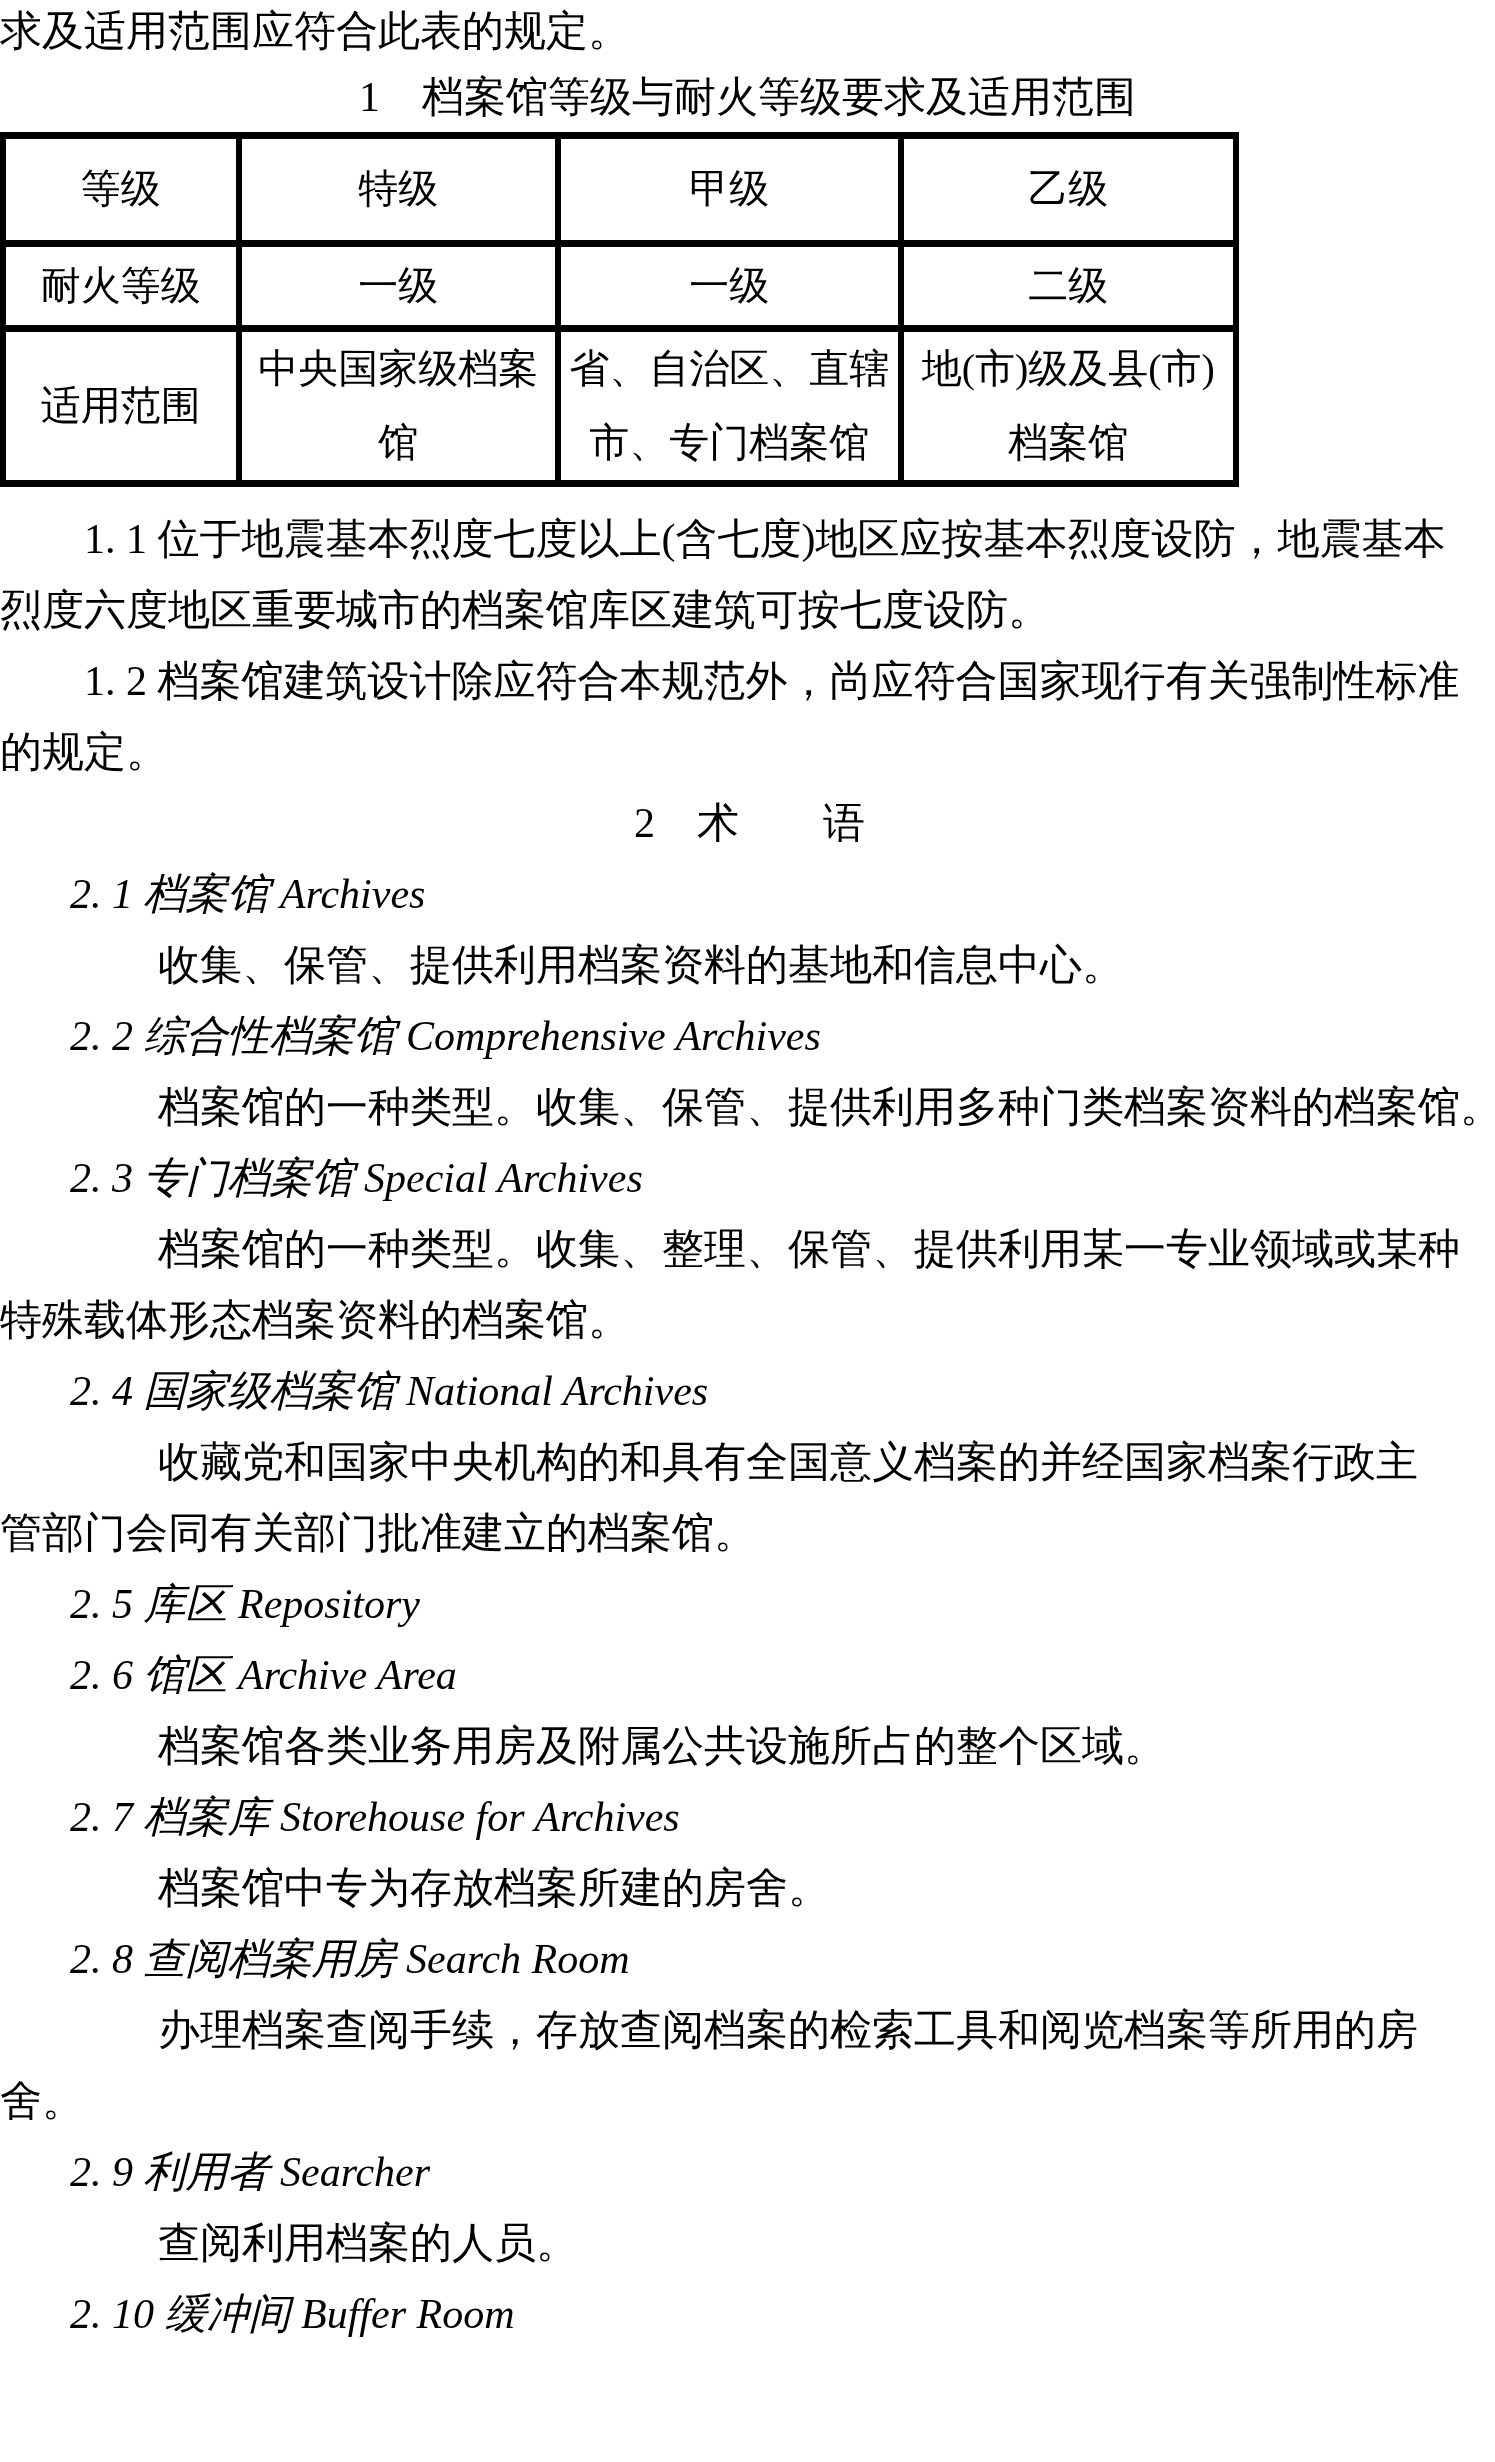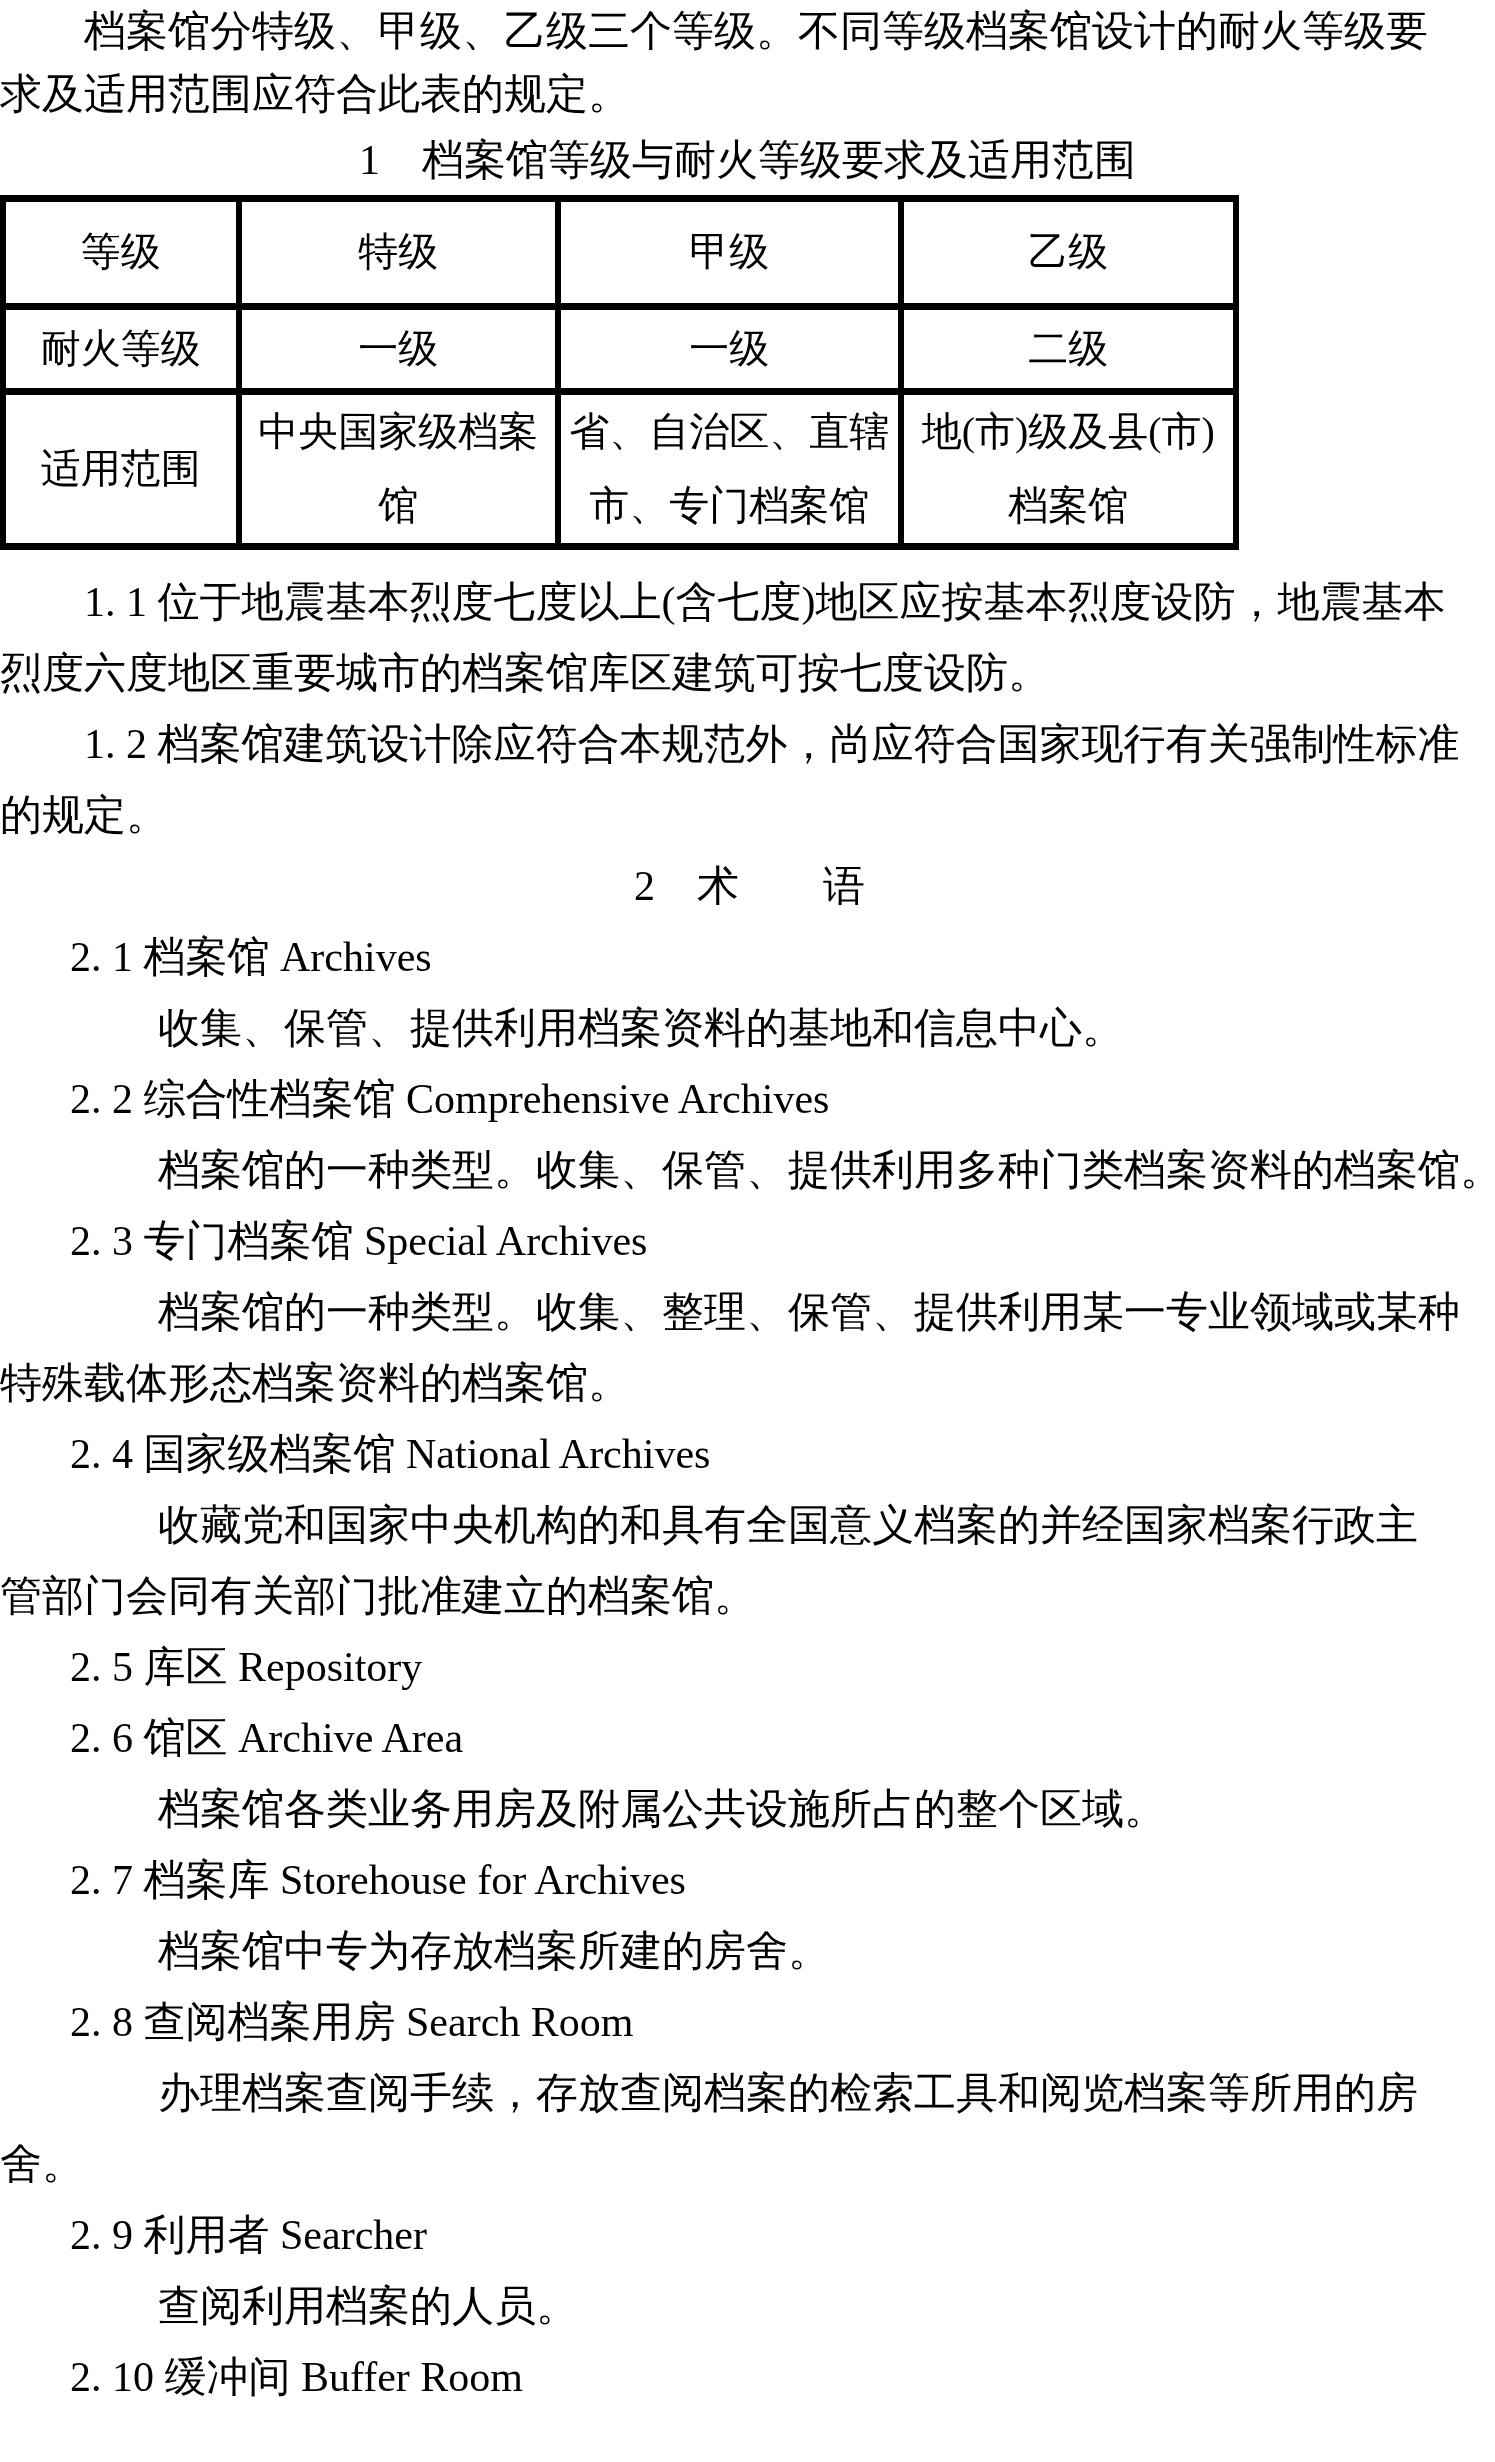--- a/index.html
+++ b/index.html
@@ -78,7 +78,6 @@
 <div class="page">
 
   <div class="intro">
-    <div class="line indent-para">档案馆分特级、甲级、乙级三个等级。不同等级档案馆设计的耐火等级要</div>
     <div class="line">求及适用范围应符合此表的规定。</div>
   </div>
 

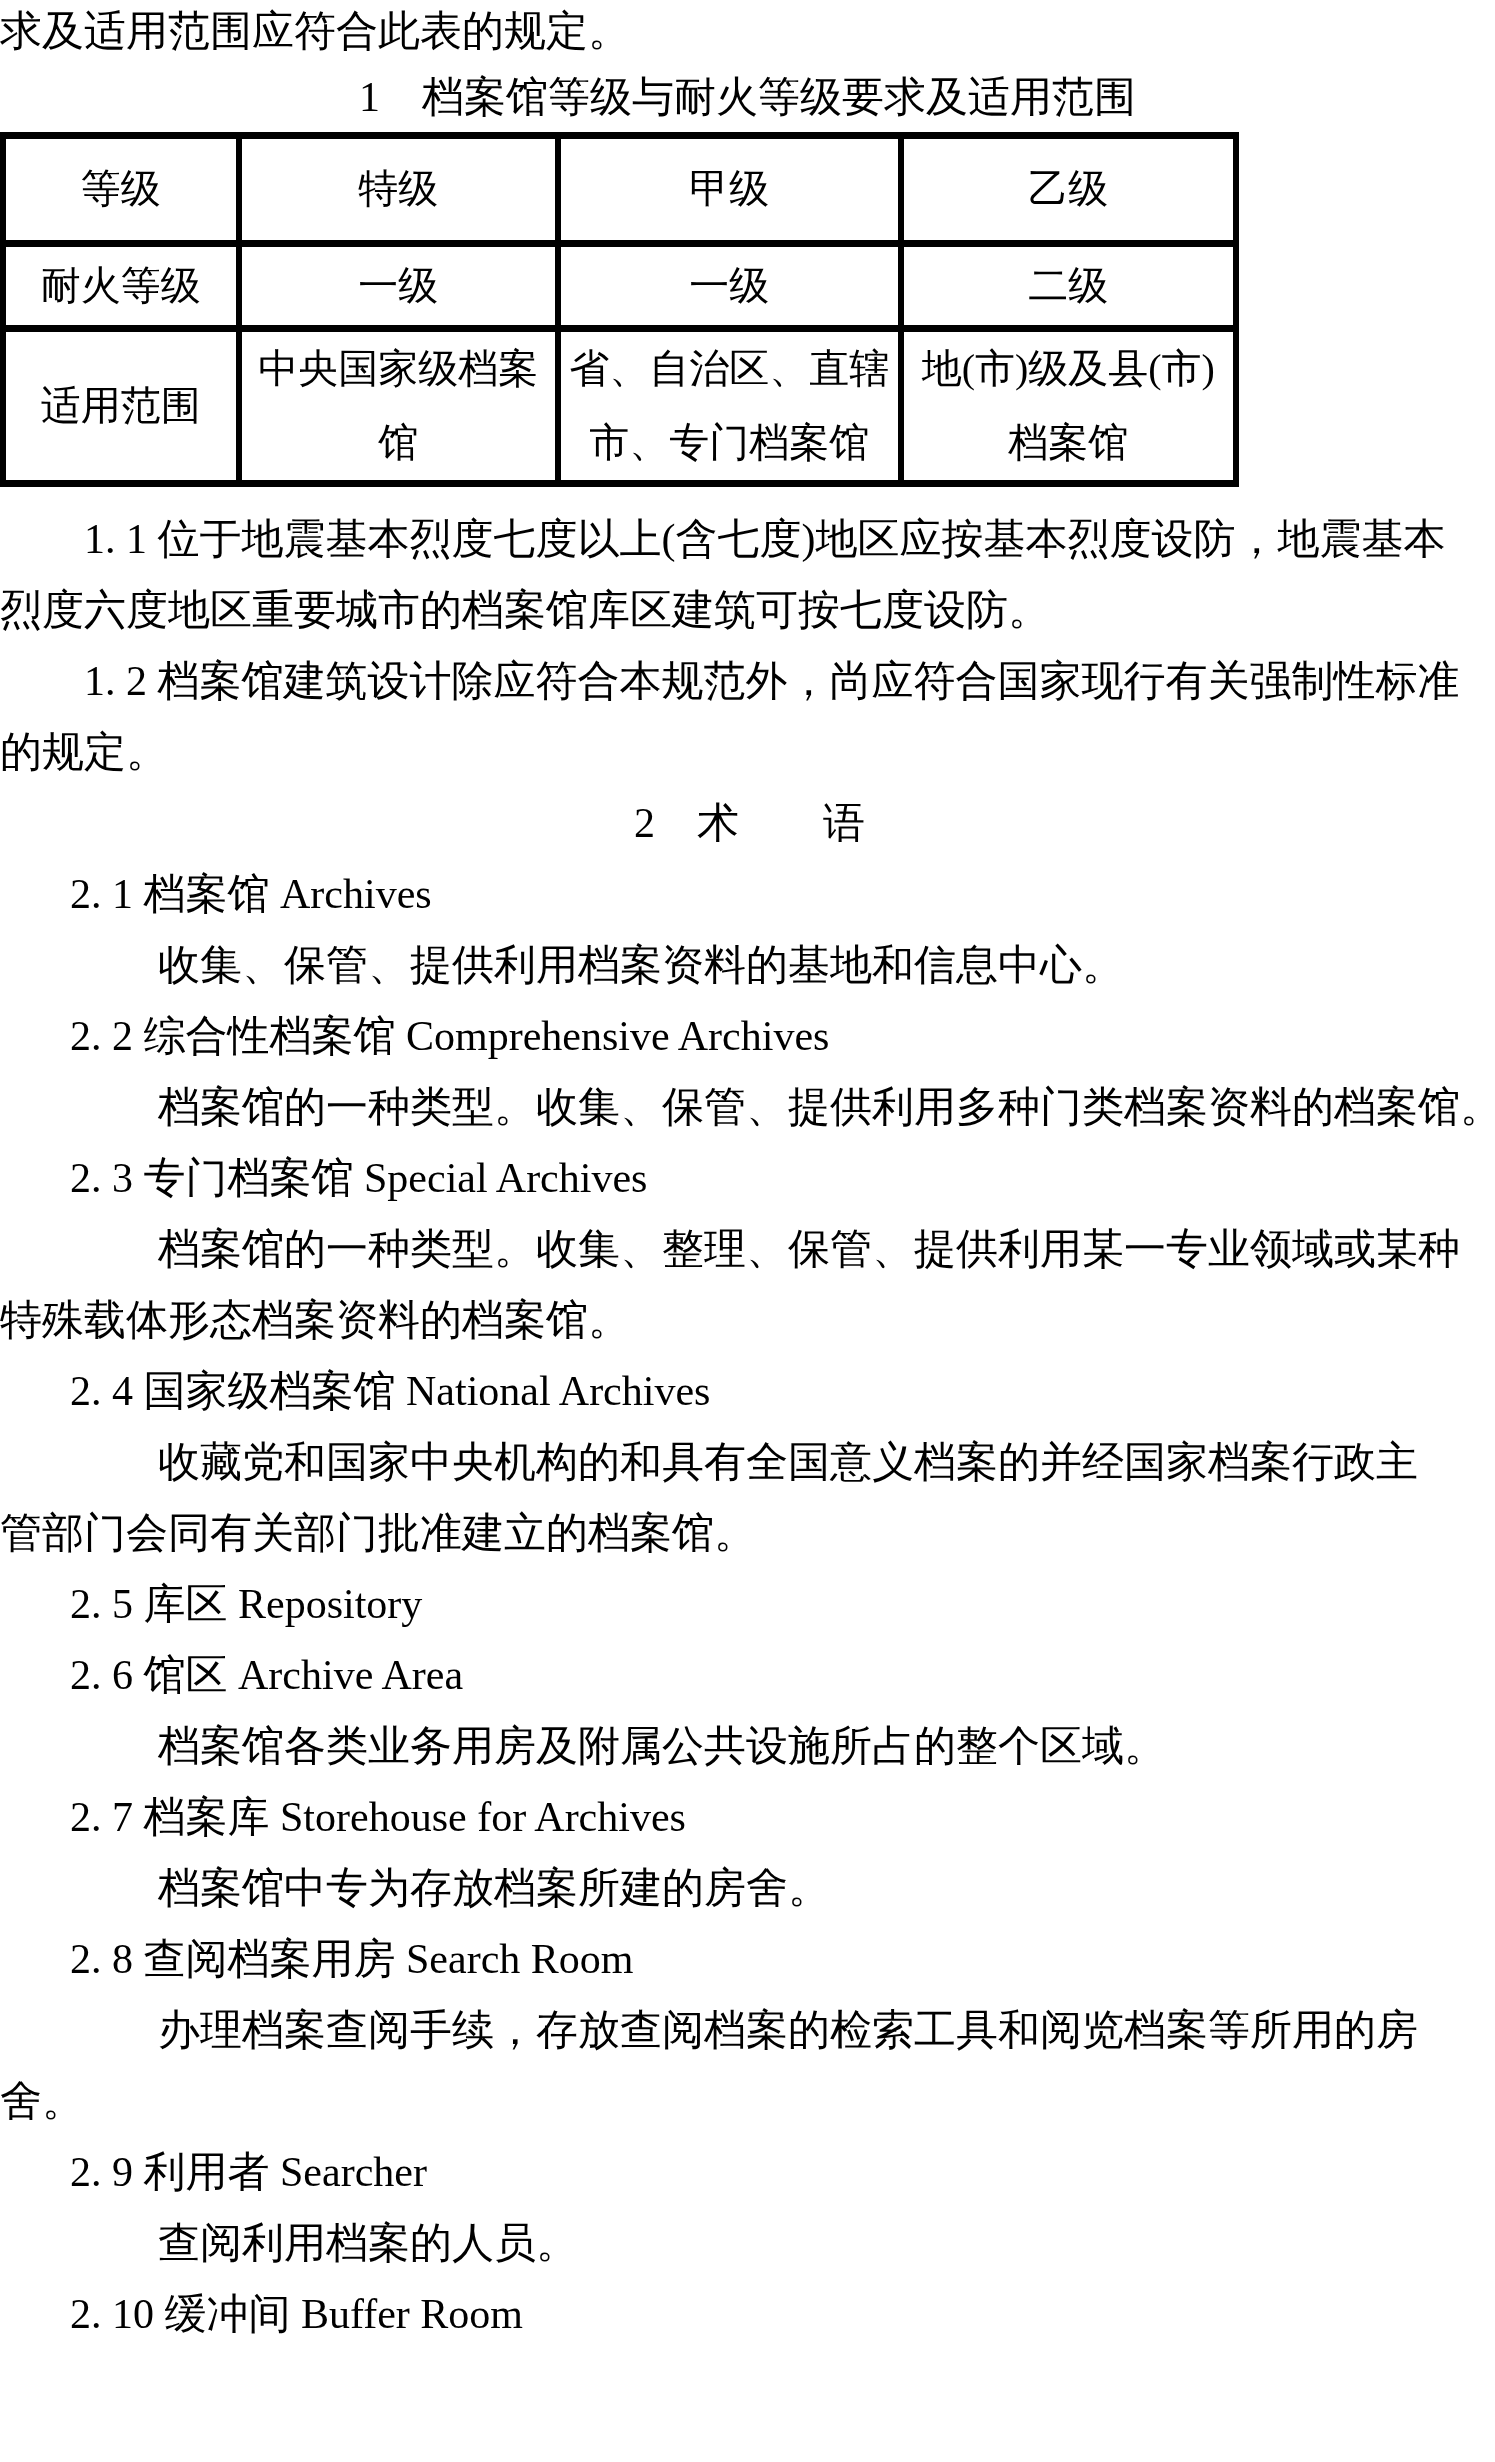--- a/index.html
+++ b/index.html
@@ -32,7 +32,7 @@
     line-height: 63px;
   }
   .indent-para { padding-left: 84px; }
-  .indent-term { padding-left: 70px; }
+  .indent-term { padding-left: 70px; font-style: italic; }
   .indent-def  { padding-left: 158px; }
   .caption {
     margin-top: 8px;

